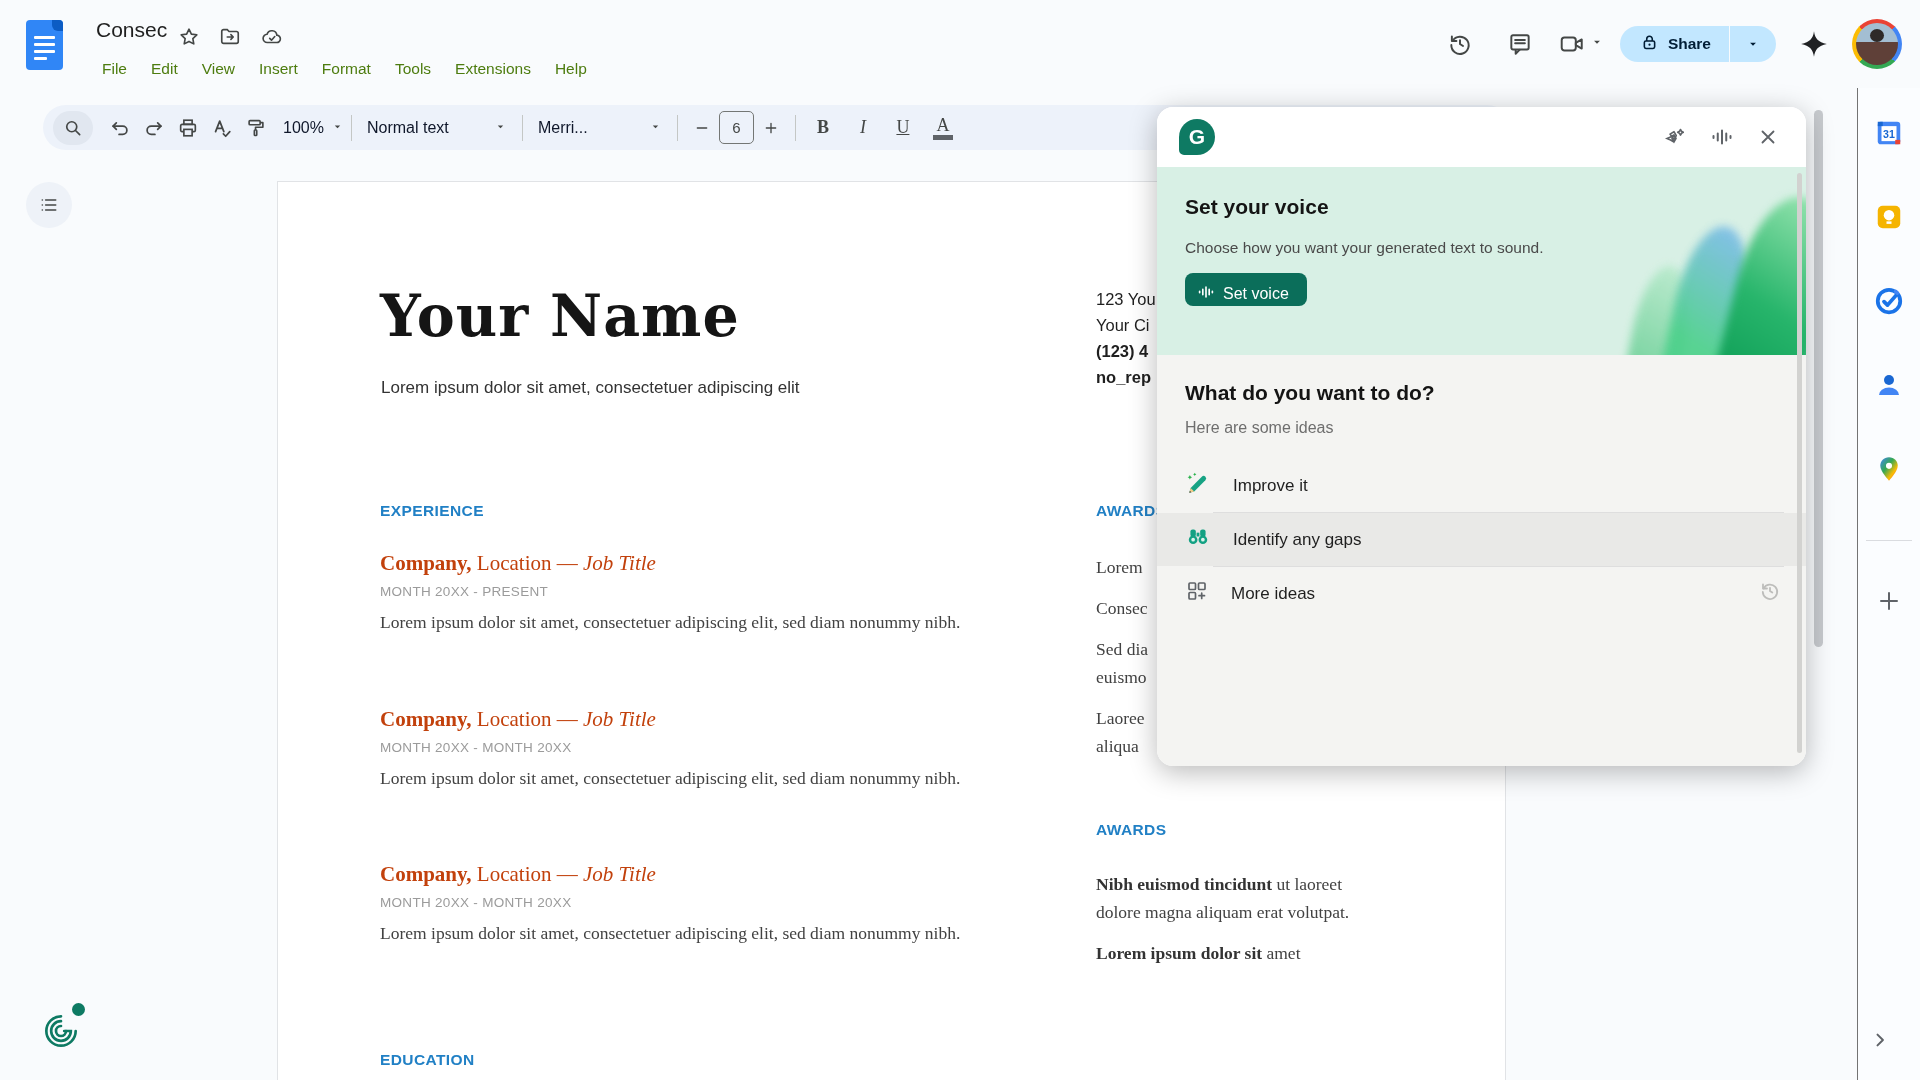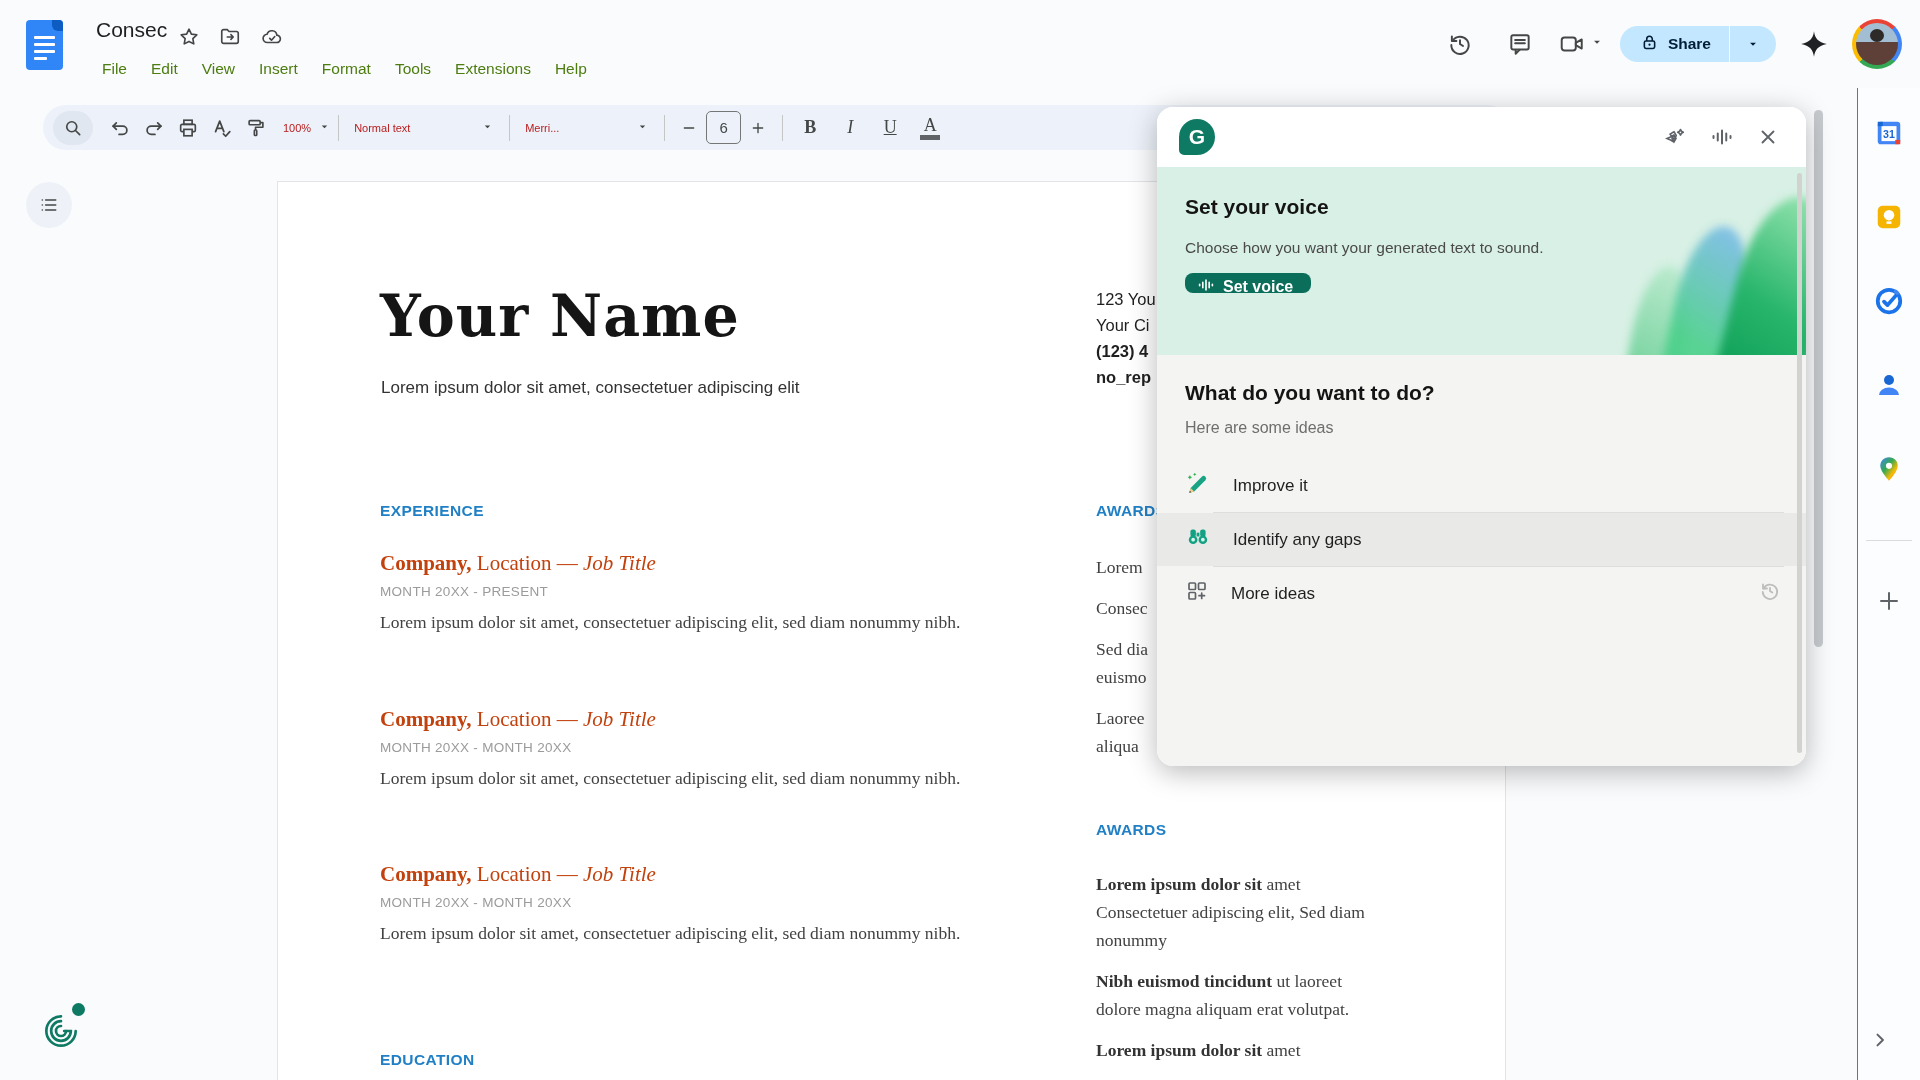--- a/index.html
+++ b/index.html
@@ -32,7 +32,7 @@
   .tb-btn { height:34px; min-width:34px; border-radius:6px; display:flex; align-items:center; justify-content:center; color:#444746; }
   .tb-search { background:#e1e7f0; border-radius:17px; width:40px; }
   .tb-divider { width:1px; height:26px; background:#c4c7c5; margin:0 7px; }
-  .tb-text { font-size:11px; color:#b91c1c; }
+  .tb-text { font-size:16px; color:#0f172a; }
   .tb-caret { margin-left:7px; }
   .fontsize-box { width:35px; height:33px; border:1px solid #747775; border-radius:5px; display:flex; align-items:center; justify-content:center; font-size:15px; color:#444746; background:transparent; }
   .fmt { font-family:"Liberation Serif", serif; font-size:18px; color:#444746; width:40px; text-align:center; }

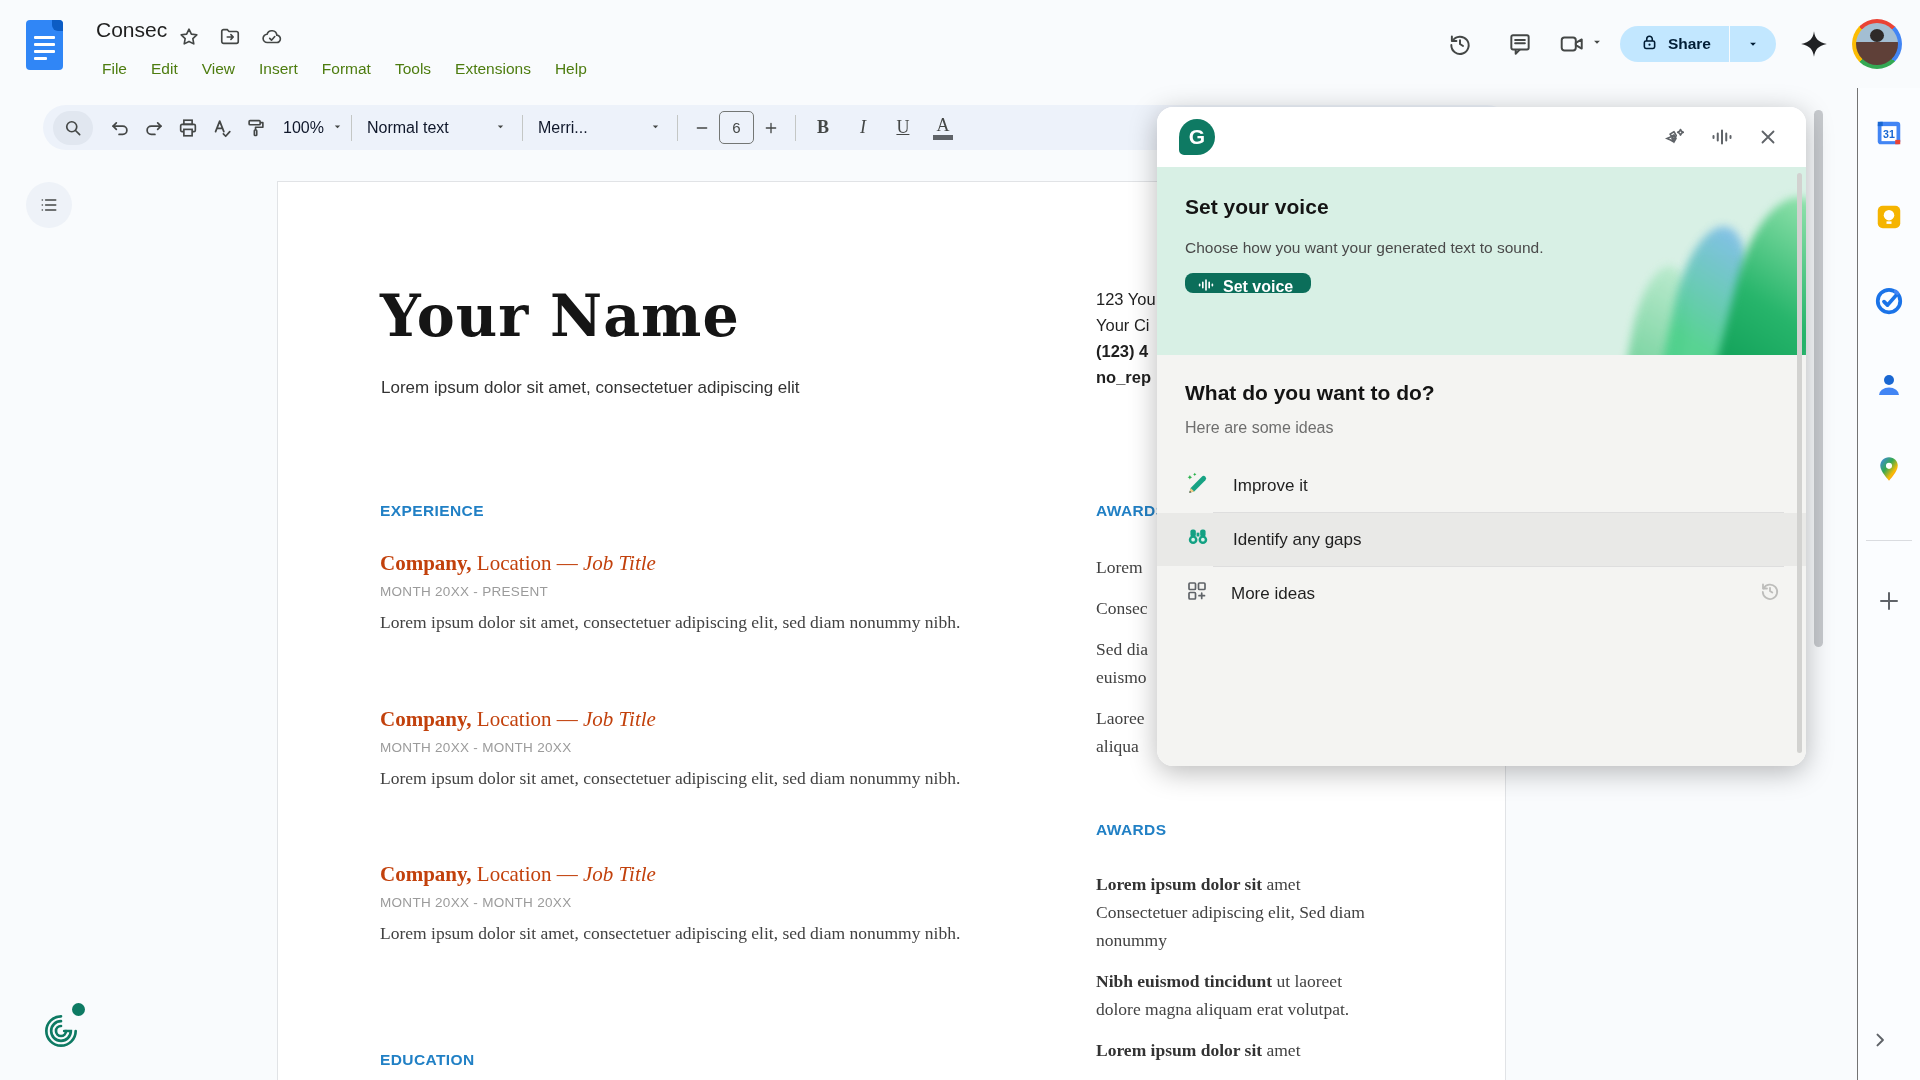--- a/index.html
+++ b/index.html
@@ -68,7 +68,7 @@
   .g-voice { position:absolute; left:0; top:60px; right:0; height:188px; background:#d8f0e5; overflow:hidden; }
   .g-voice-title { position:absolute; left:28px; top:28px; font-size:21px; font-weight:bold; color:#141414; }
   .g-voice-desc { position:absolute; left:28px; top:72px; font-size:15.5px; color:#4a4a4a; }
-  .g-voice-btn { position:absolute; left:28px; top:106px; height:20px; padding:8px 18px 0 12px; background:#0b6e5a; border-radius:8px; display:flex; align-items:center; gap:8px; color:#fff; font-size:16px; font-weight:bold; border:none; }
+  .g-voice-btn { position:absolute; left:28px; top:106px; height:33px; padding:8px 18px 0 12px; background:#0b6e5a; border-radius:8px; display:flex; align-items:center; gap:8px; color:#fff; font-size:16px; font-weight:normal; border:none; }
   .g-art { position:absolute; right:0; top:0; bottom:0; width:210px; }
   .g-art div { position:absolute; filter:blur(4px); }
   .g-a1 { right:-20px; bottom:-30px; width:90px; height:190px; background:linear-gradient(200deg,#9fe8b5, #27b56b 60%, #0f9e57); border-radius:50% 50% 0 0; transform:rotate(14deg); }

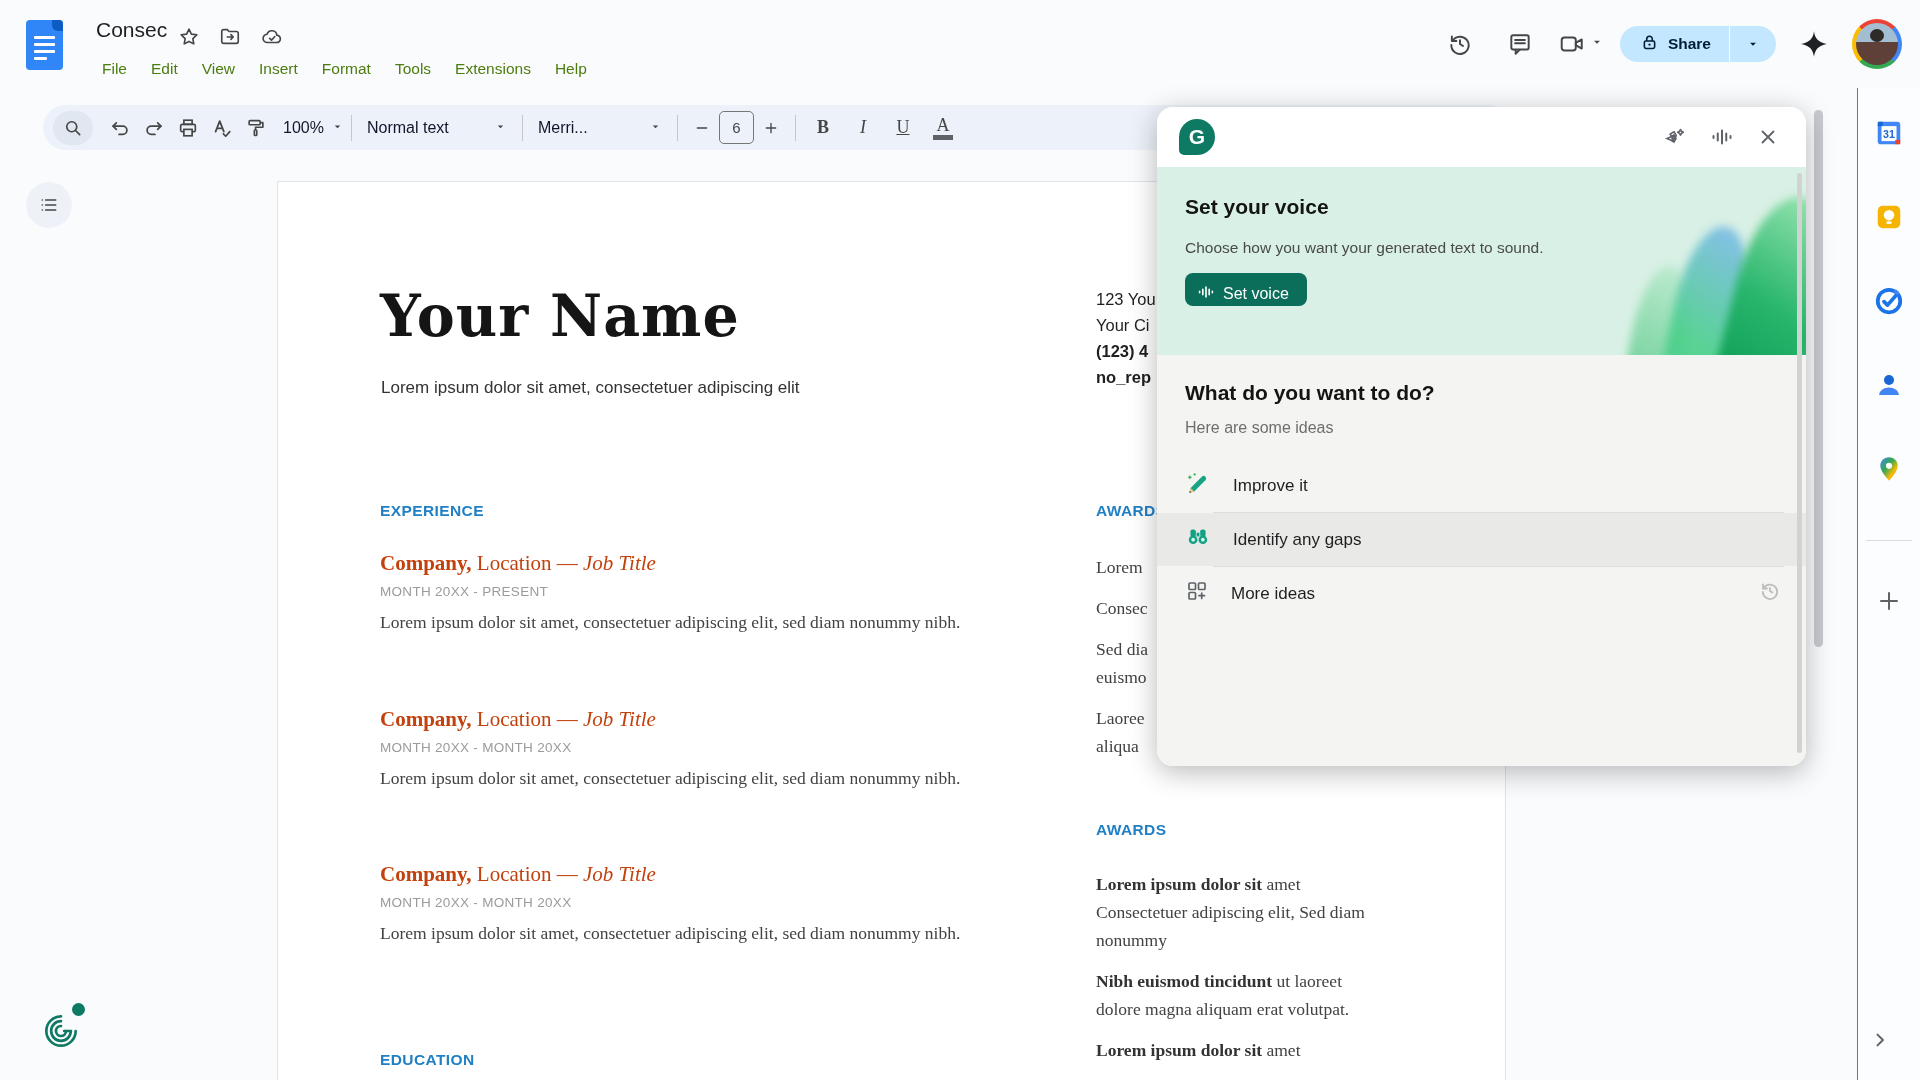--- a/index.html
+++ b/index.html
@@ -318,7 +318,6 @@
 
 <div class="abs doc-heading" style="left:1096px; top:821px;">AWARDS</div>
 <div class="abs awards-block">
-  <p><span class="bold">Lorem ipsum dolor sit</span><span> amet Consectetuer adipiscing elit, Sed diam nonummy</span></p>
   <p><span class="bold">Nibh euismod tincidunt</span><span> ut laoreet dolore magna aliquam erat volutpat.</span></p>
   <p><span class="bold">Lorem ipsum dolor sit</span><span> amet</span></p>
 </div>

